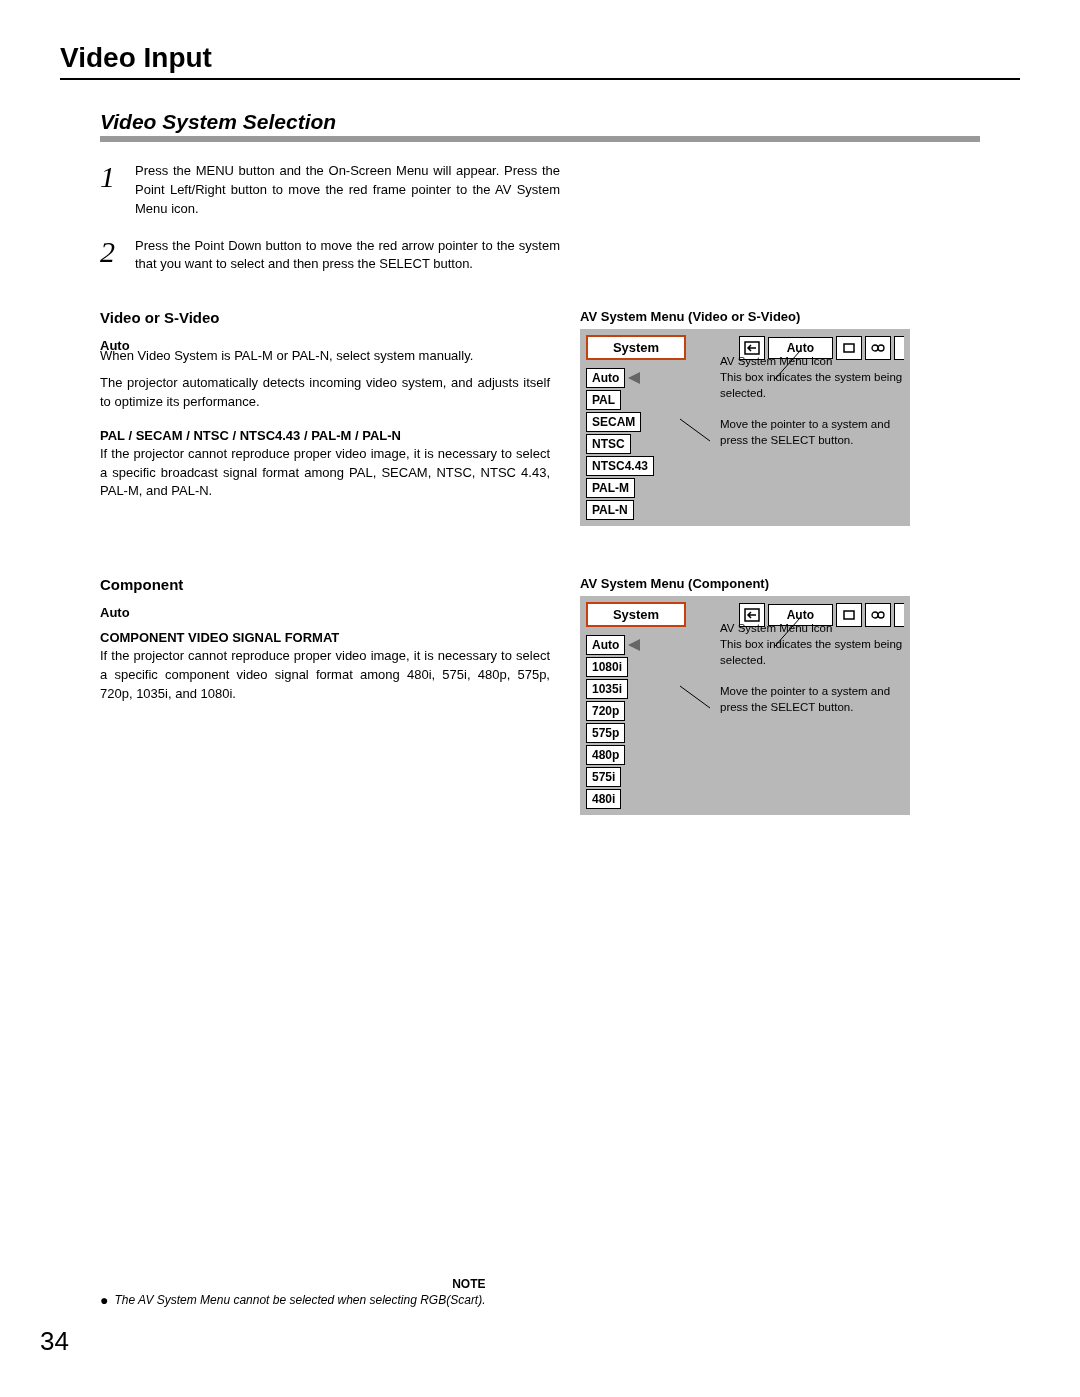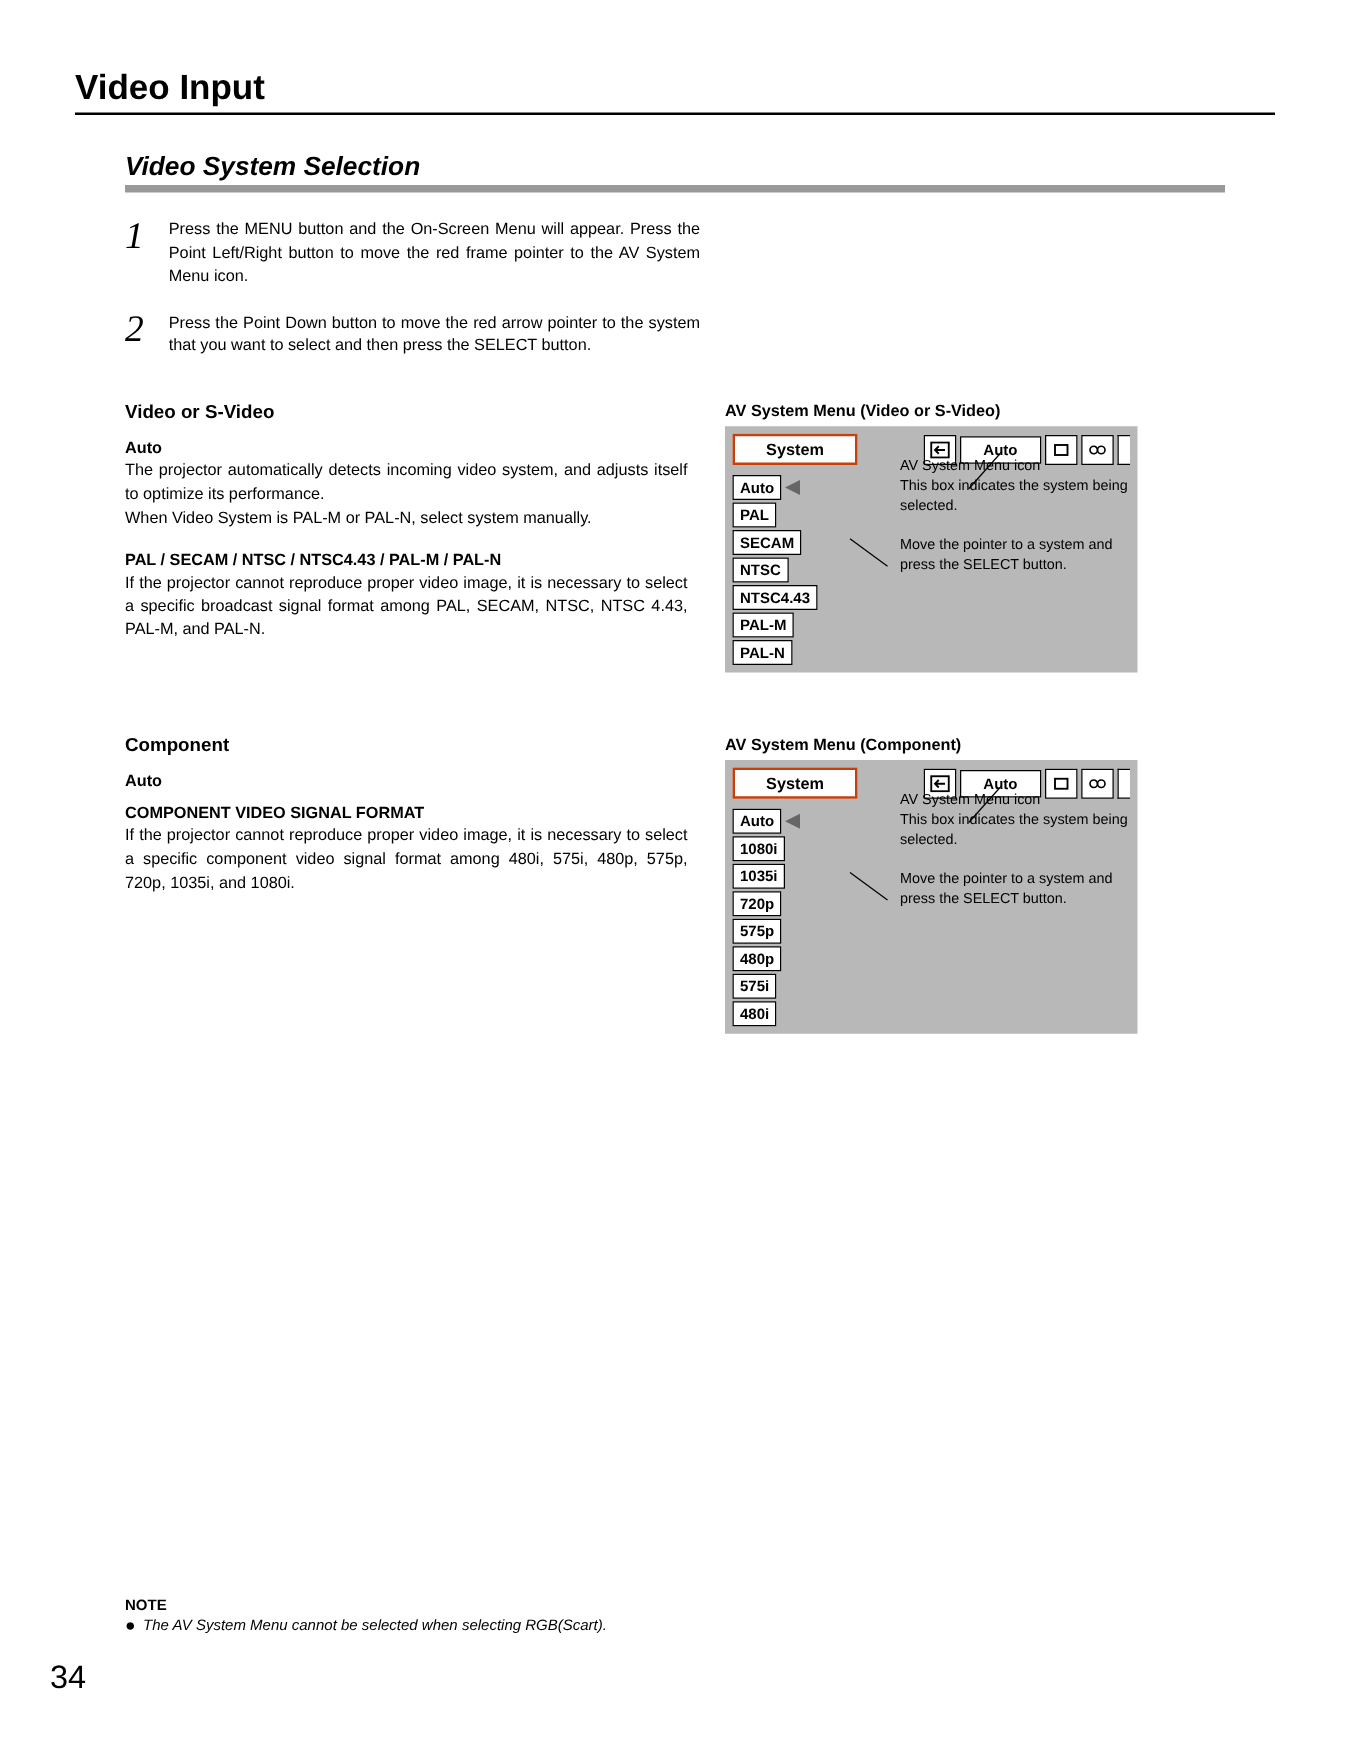--- a/index.html
+++ b/index.html
@@ -12,7 +12,7 @@
     color: #000;
   }
   .page {
-    padding: 54px 60px 40px 60px;
+    padding: 42px 60px 40px 60px;
     position: relative;
     height: 100%;
     border-radius: 26px;

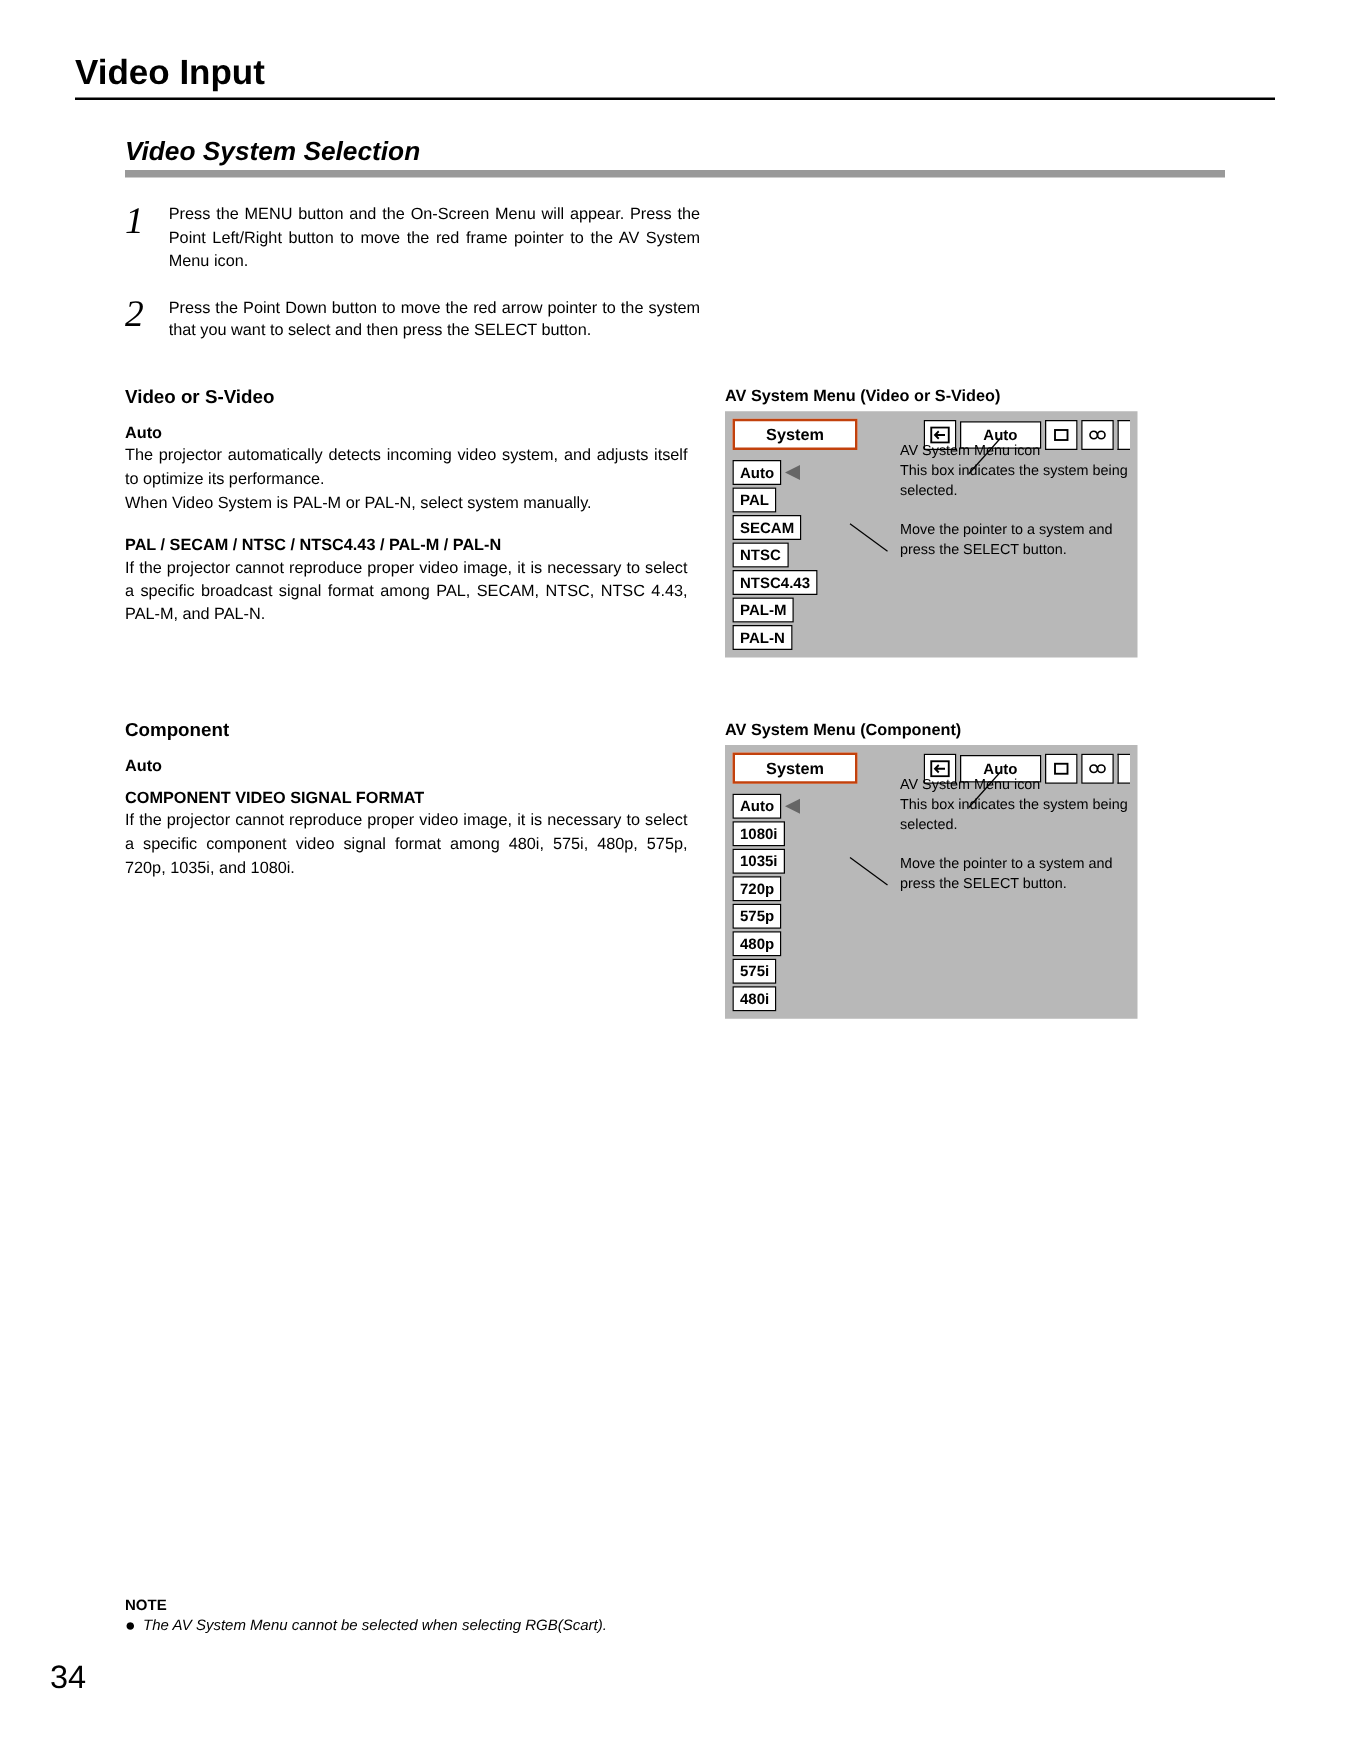--- a/index.html
+++ b/index.html
@@ -207,8 +207,8 @@
       <div class="left-col">
         <div class="sub-heading">Video or S-Video</div>
         <div class="mini-heading">Auto</div>
+        <div class="body-text" style="margin-top:-8px;">When Video System is PAL-M or PAL-N, select system manually.</div>
         <div class="body-text">The projector automatically detects incoming video system, and adjusts itself to optimize its performance.</div>
-        <div class="body-text" style="margin-top:-8px;">When Video System is PAL-M or PAL-N, select system manually.</div>
         <div class="mini-heading" style="margin-top:16px;">PAL / SECAM / NTSC / NTSC4.43 / PAL-M / PAL-N</div>
         <div class="body-text">If the projector cannot reproduce proper video image, it is necessary to select a specific broadcast signal format among PAL, SECAM, NTSC, NTSC 4.43, PAL-M, and PAL-N.</div>
       </div>

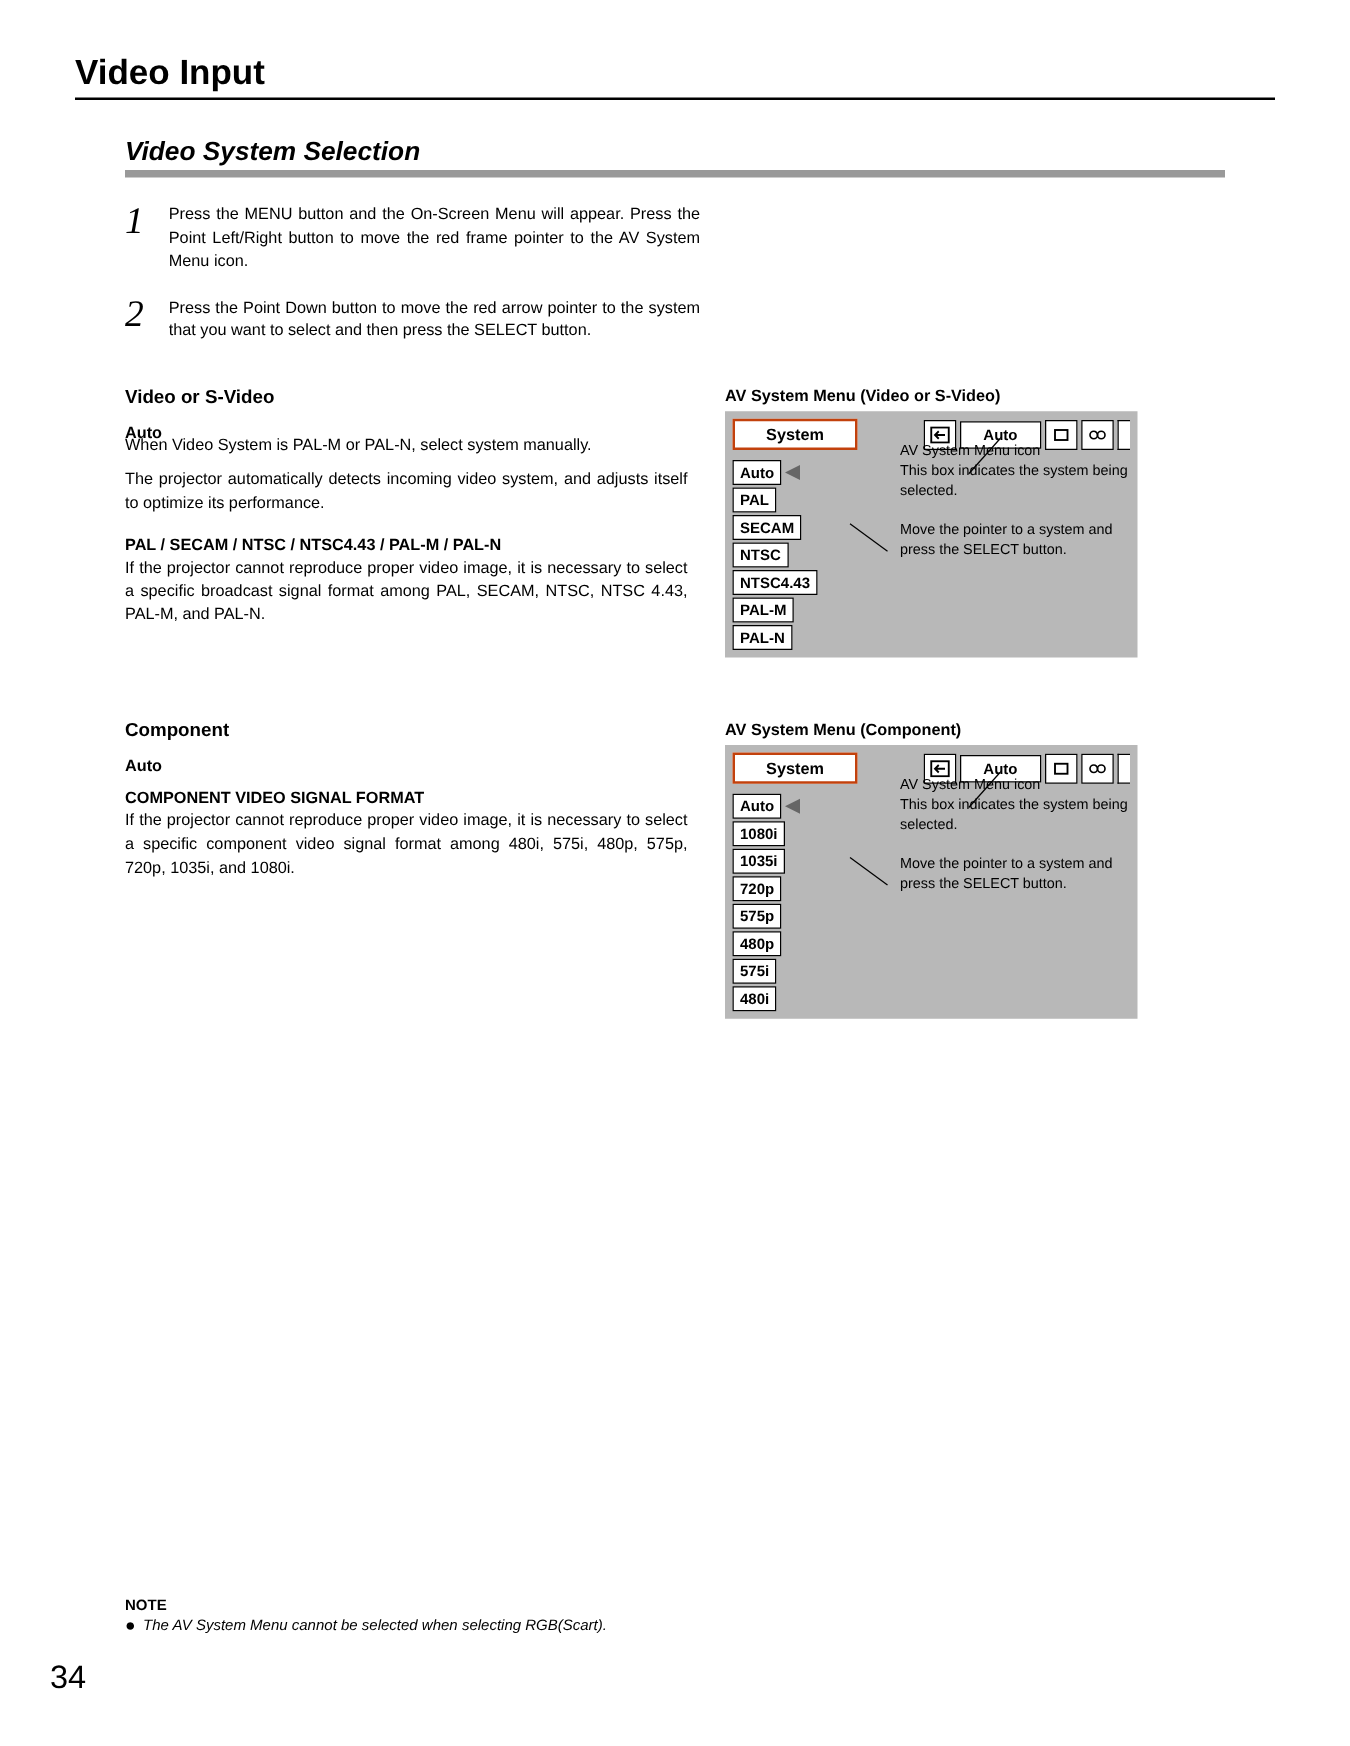--- a/index.html
+++ b/index.html
@@ -166,7 +166,7 @@
     left: 100px;
     font-size: 12px;
   }
-  .note-heading { font-weight: bold; font-size: 12px; }
+  .note-heading { font-weight: bold; font-size: 12px; text-align: right; }
   .note-text { font-style: italic; display: flex; gap: 6px; margin-top: 2px; }
   .bullet { font-size: 14px; line-height: 1; }
   .page-num {

